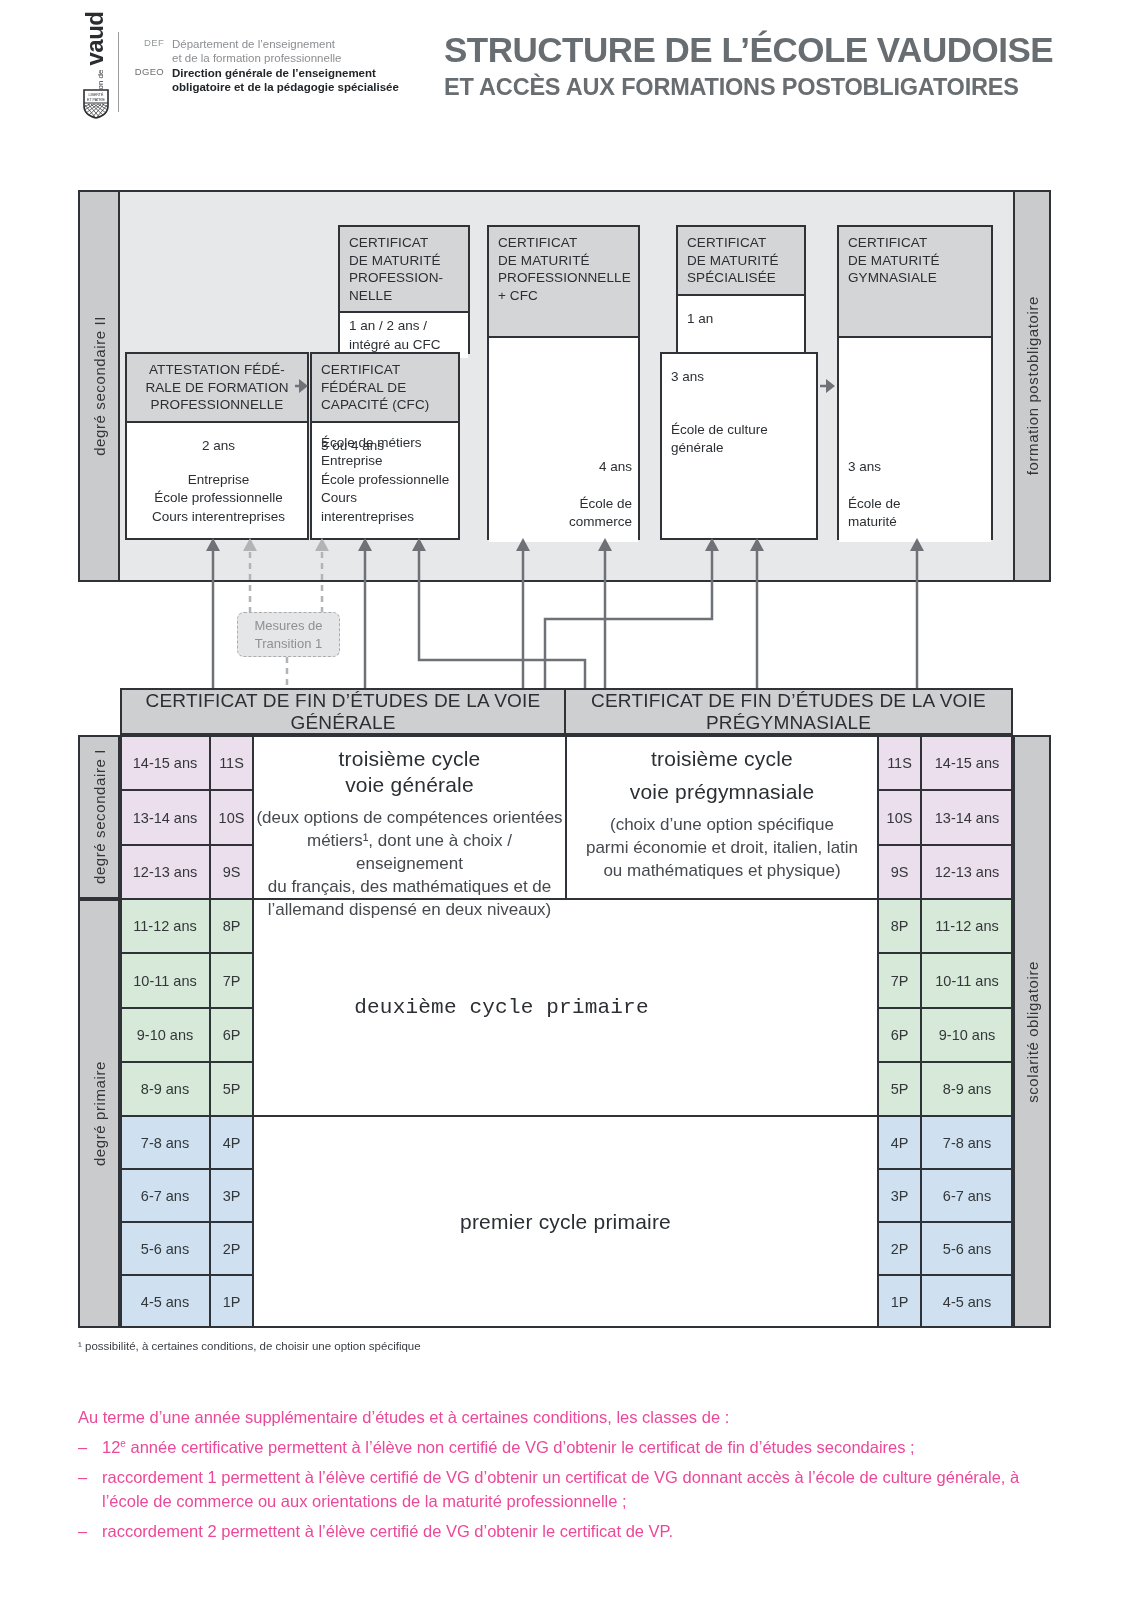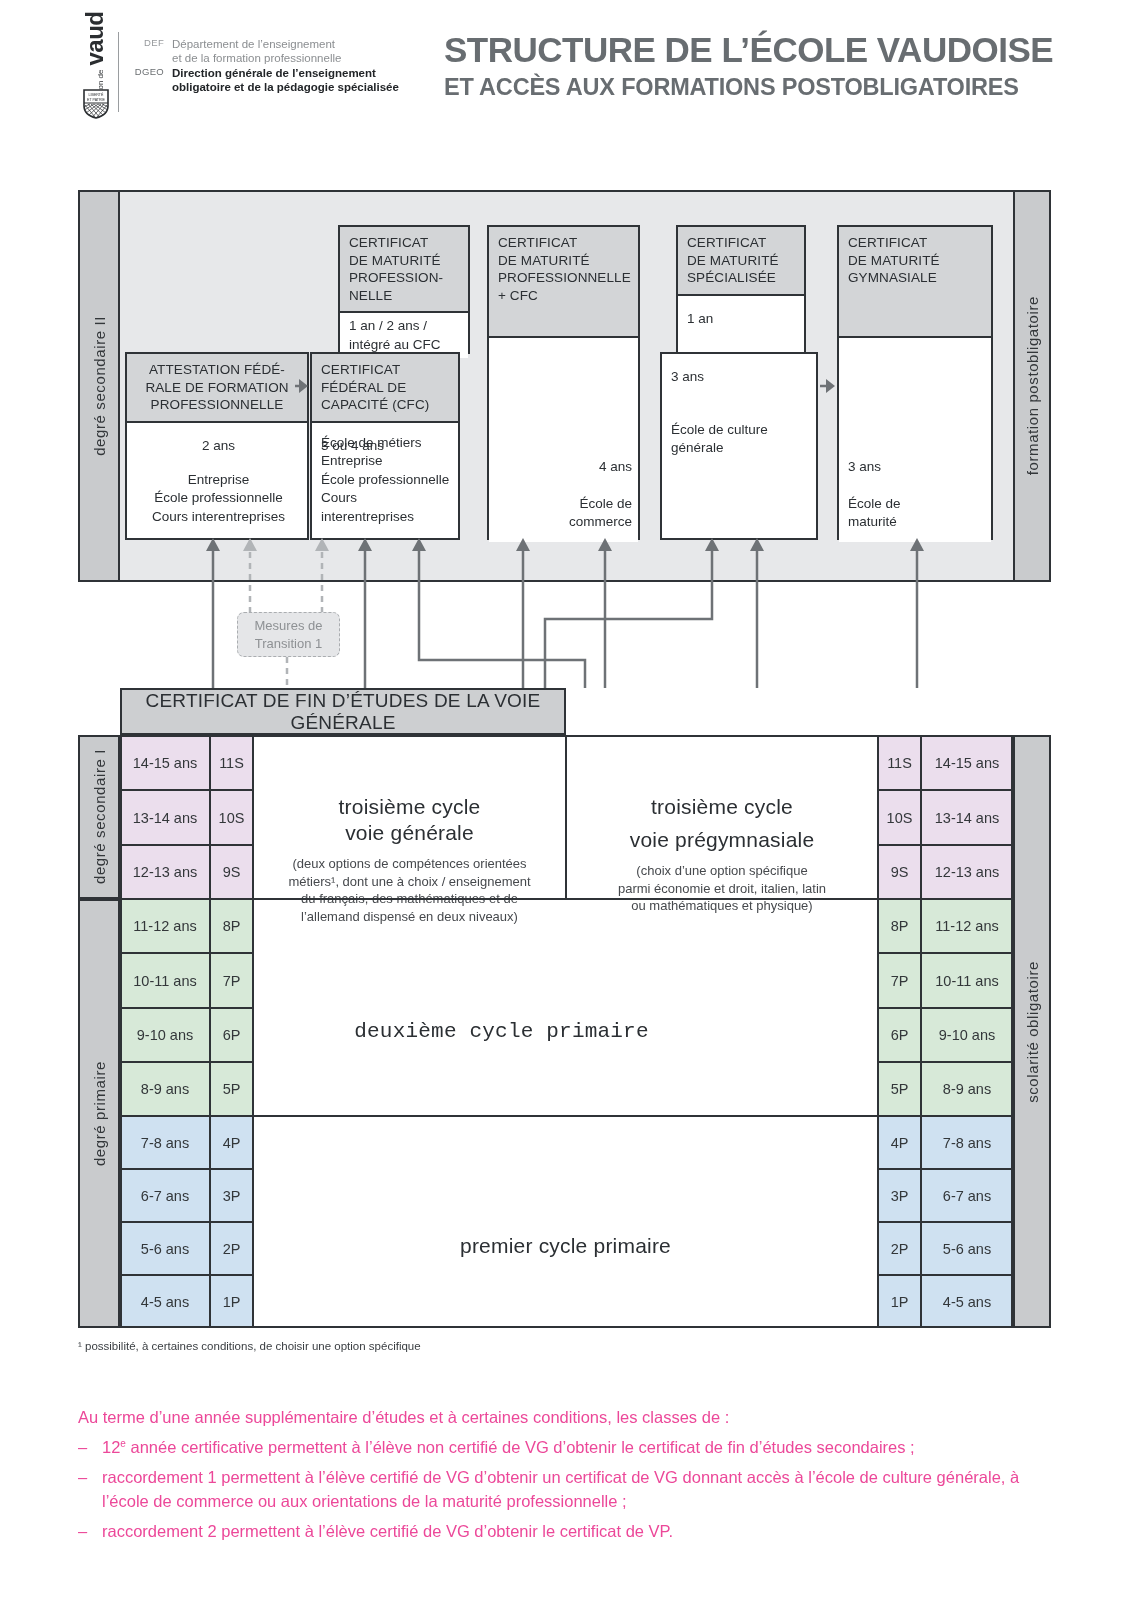--- a/index.html
+++ b/index.html
@@ -170,6 +170,7 @@
 Transition 1</div>
 
   <div class="abs certbar" style="left:120px;top:688px;width:446px;height:47px;">CERTIFICAT DE FIN D’ÉTUDES DE LA VOIE GÉNÉRALE</div>
+  <div class="abs certbar" style="left:564px;top:688px;width:449px;height:47px;">CERTIFICAT DE FIN D’ÉTUDES DE LA VOIE PRÉGYMNASIALE</div>
 
   <svg class="abs" style="left:0;top:0;pointer-events:none;" width="1131" height="1600" viewBox="0 0 1131 1600">
     <g stroke="#6e7276" stroke-width="2.5" fill="none">

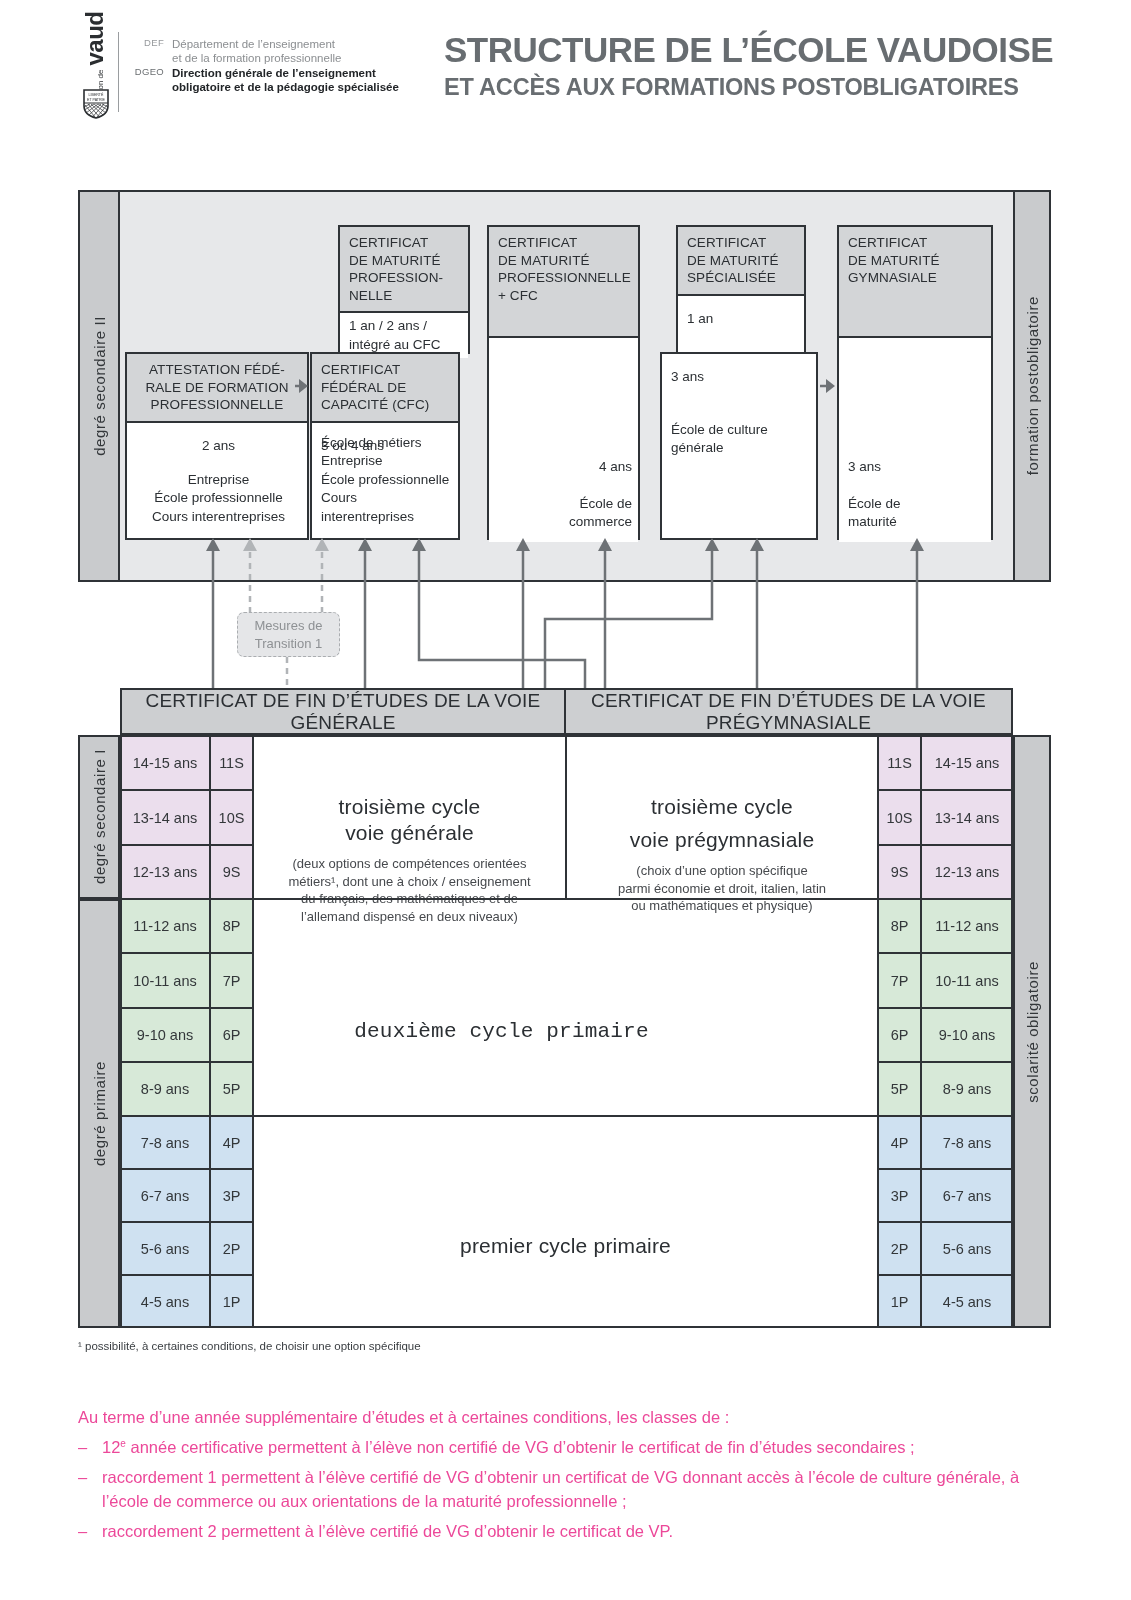--- a/index.html
+++ b/index.html
@@ -36,7 +36,7 @@
   .pink{background:#ebdeed;}
   .green{background:#d7e9d8;}
   .blue{background:#cfe1f1;}
-  .cyc-title{font-size:21px;color:#2b2f33;letter-spacing:.2px;text-align:center;margin-top:48px;}
+  .cyc-title{font-size:21px;color:#2b2f33;letter-spacing:.2px;text-align:center;}
   .cyc-note{font-size:13px;color:#46494d;line-height:1.35;text-align:center;margin-top:10px;}
   .footnote{font-size:11.5px;color:#3a3e42;}
   .para{font-size:16.5px;color:#ec4899;line-height:1.5;}

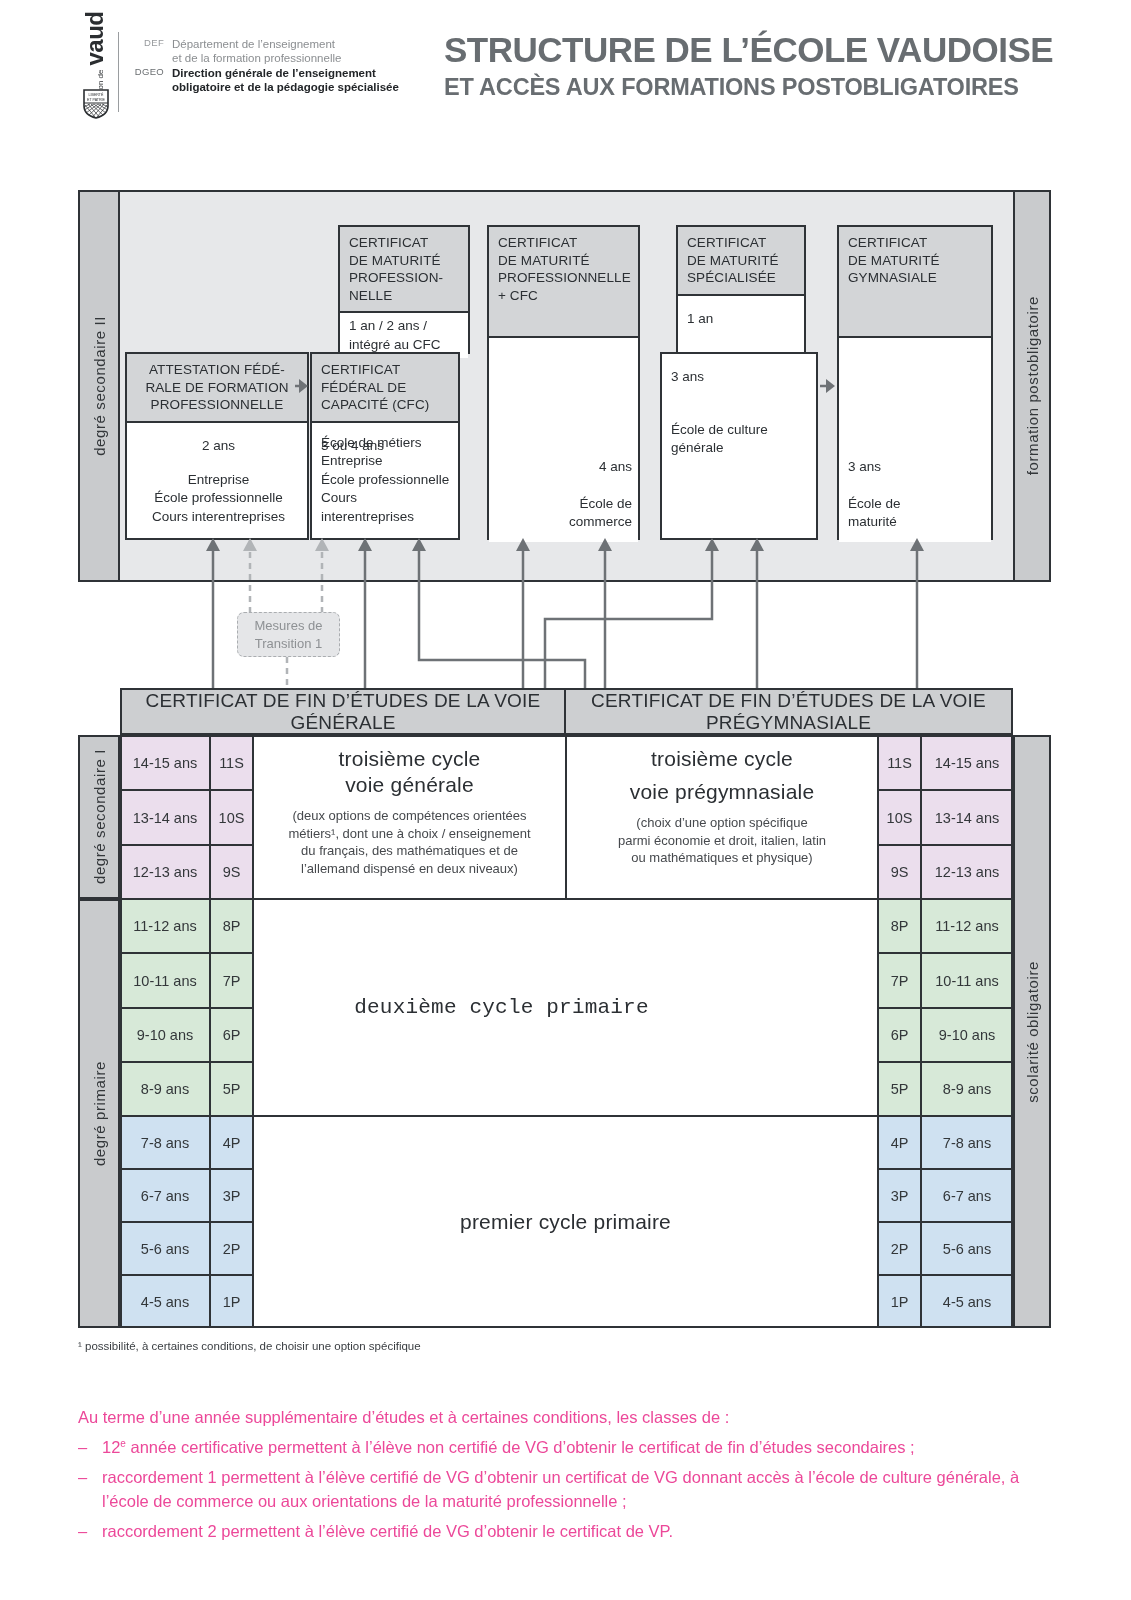--- a/index.html
+++ b/index.html
@@ -37,7 +37,7 @@
   .green{background:#d7e9d8;}
   .blue{background:#cfe1f1;}
   .cyc-title{font-size:21px;color:#2b2f33;letter-spacing:.2px;text-align:center;}
-  .cyc-note{font-size:13px;color:#46494d;line-height:1.35;text-align:center;margin-top:10px;}
+  .cyc-note{font-size:17px;color:#46494d;line-height:1.35;text-align:center;margin-top:10px;}
   .footnote{font-size:11.5px;color:#3a3e42;}
   .para{font-size:16.5px;color:#ec4899;line-height:1.5;}
   .bullet{display:flex;margin-top:5px;}

